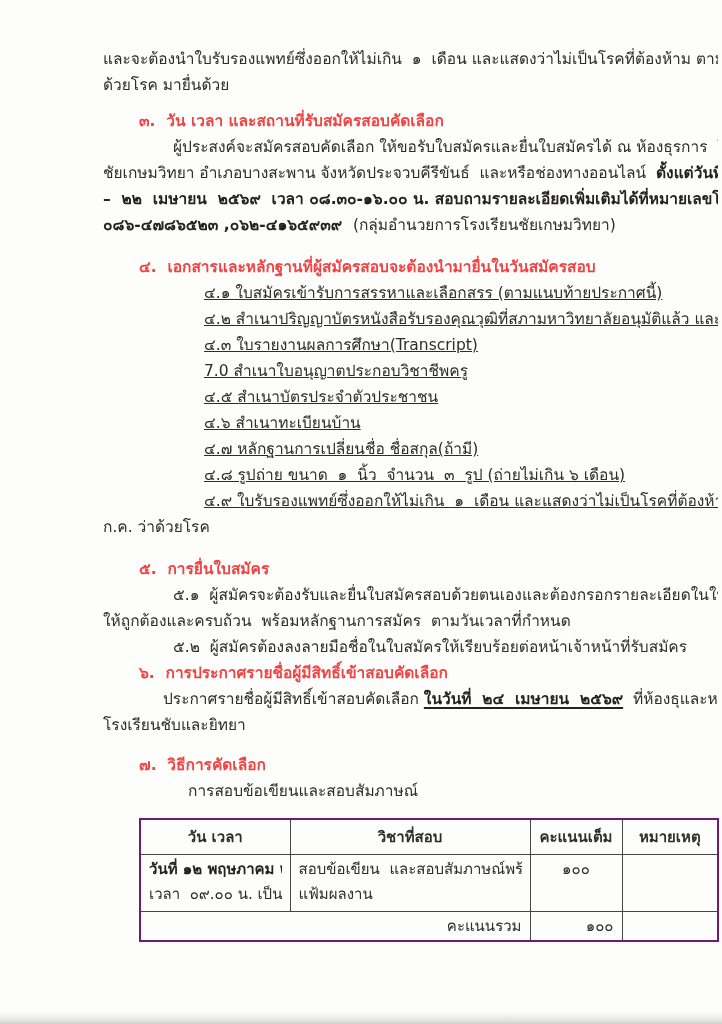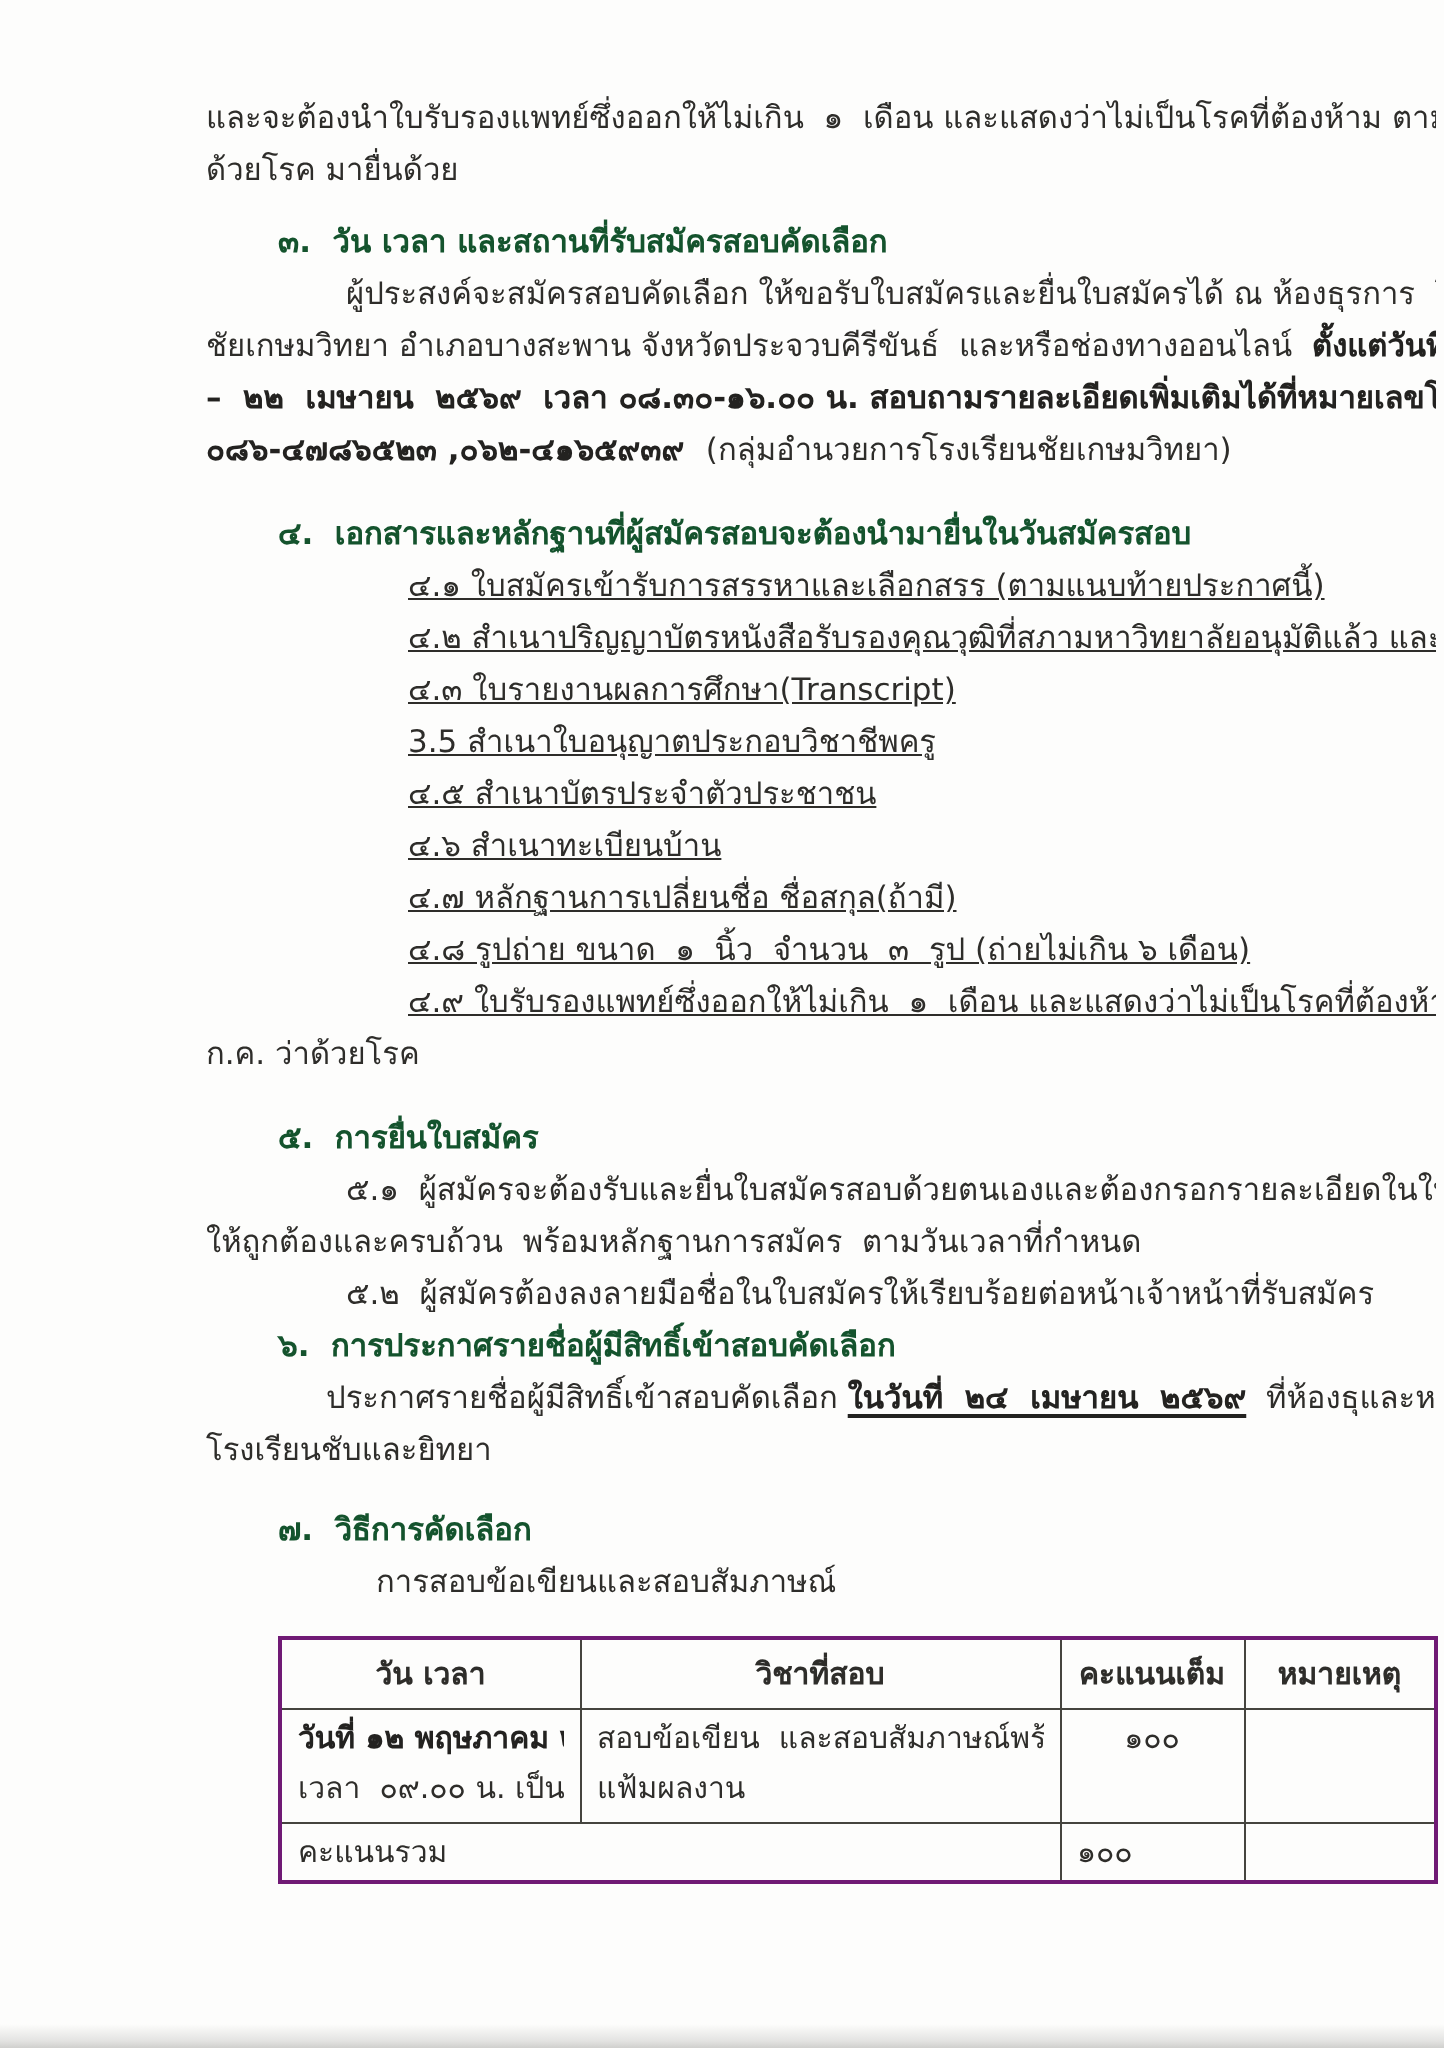--- a/index.html
+++ b/index.html
@@ -15,7 +15,7 @@
   .content{padding:46px 4px 0 103px;font-size:15.5px;}
   .ln{height:26px;line-height:26px;white-space:pre;overflow:hidden;}
   .b{font-weight:bold;color:#232220;}
-  .heading{font-weight:bold;color:#14532d;padding-left:36px;}
+  .heading{font-weight:bold;color:#ef4444;padding-left:36px;}
   .ind-para{padding-left:70px;}
   .ind-item{padding-left:101px;text-decoration:underline;}
   .ind-s6{padding-left:60px;}

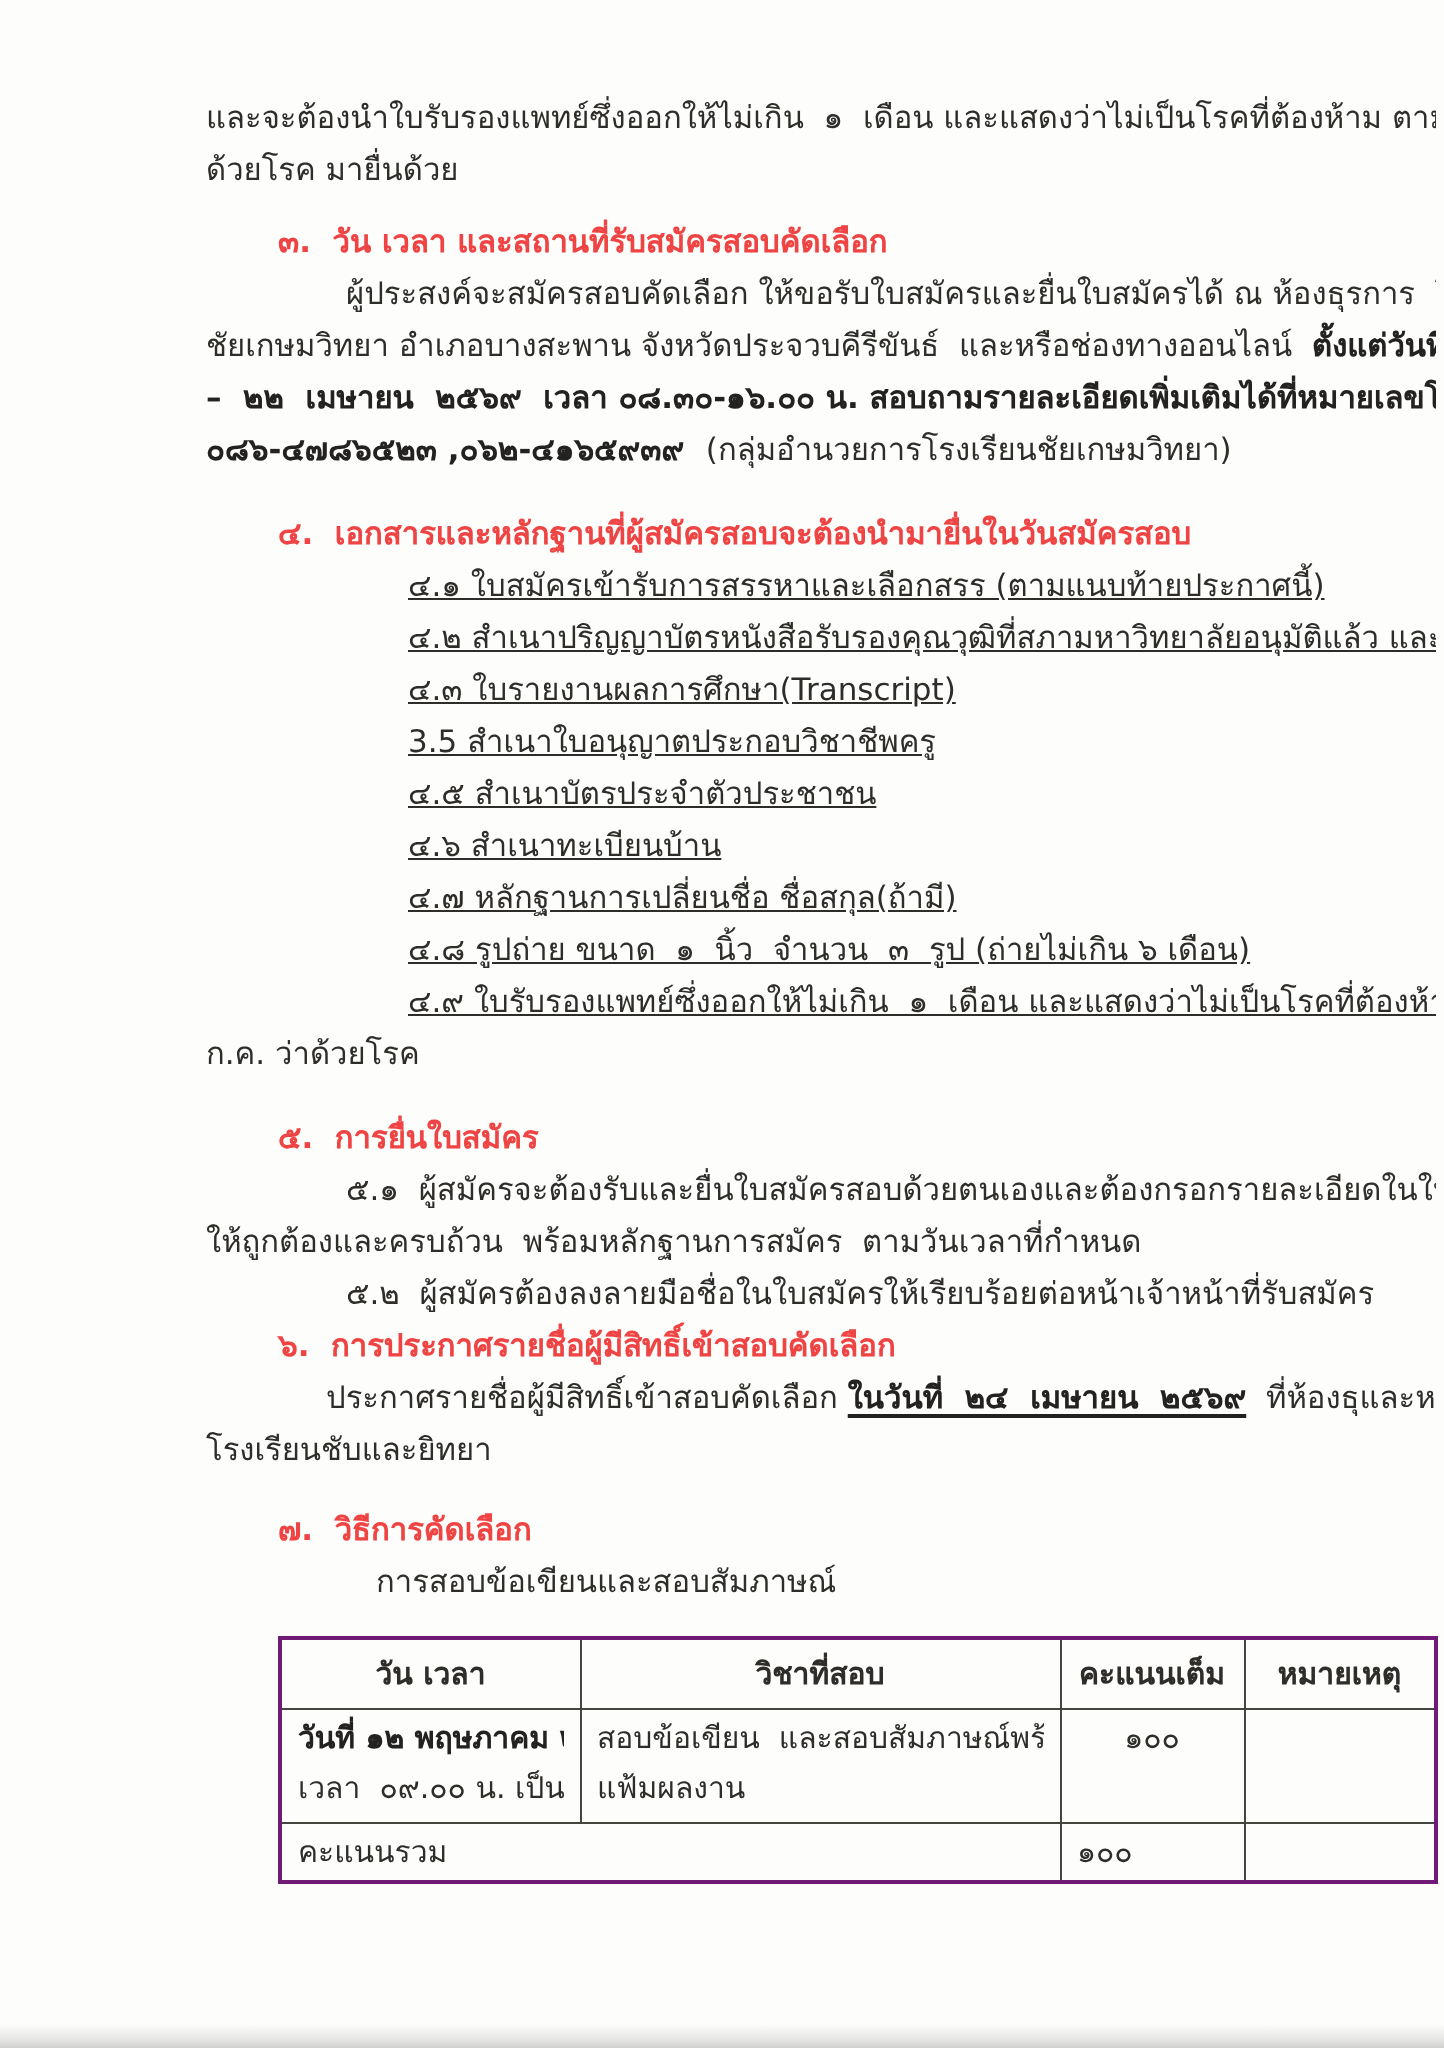--- a/index.html
+++ b/index.html
@@ -67,7 +67,7 @@
     <div class="ln ind-item">๔.๑ ใบสมัครเข้ารับการสรรหาและเลือกสรร (ตามแนบท้ายประกาศนี้)</div>
     <div class="ln ind-item">๔.๒ สำเนาปริญญาบัตรหนังสือรับรองคุณวุฒิที่สภามหาวิทยาลัยอนุมัติแล้ว และ</div>
     <div class="ln ind-item">๔.๓ ใบรายงานผลการศึกษา(Transcript)</div>
-    <div class="ln ind-item">3.5 สำเนาใบอนุญาตประกอบวิชาชีพครู</div>
+    <div class="ln ind-item">7.0 สำเนาใบอนุญาตประกอบวิชาชีพครู</div>
     <div class="ln ind-item">๔.๕ สำเนาบัตรประจำตัวประชาชน</div>
     <div class="ln ind-item">๔.๖ สำเนาทะเบียนบ้าน</div>
     <div class="ln ind-item">๔.๗ หลักฐานการเปลี่ยนชื่อ ชื่อสกุล(ถ้ามี)</div>

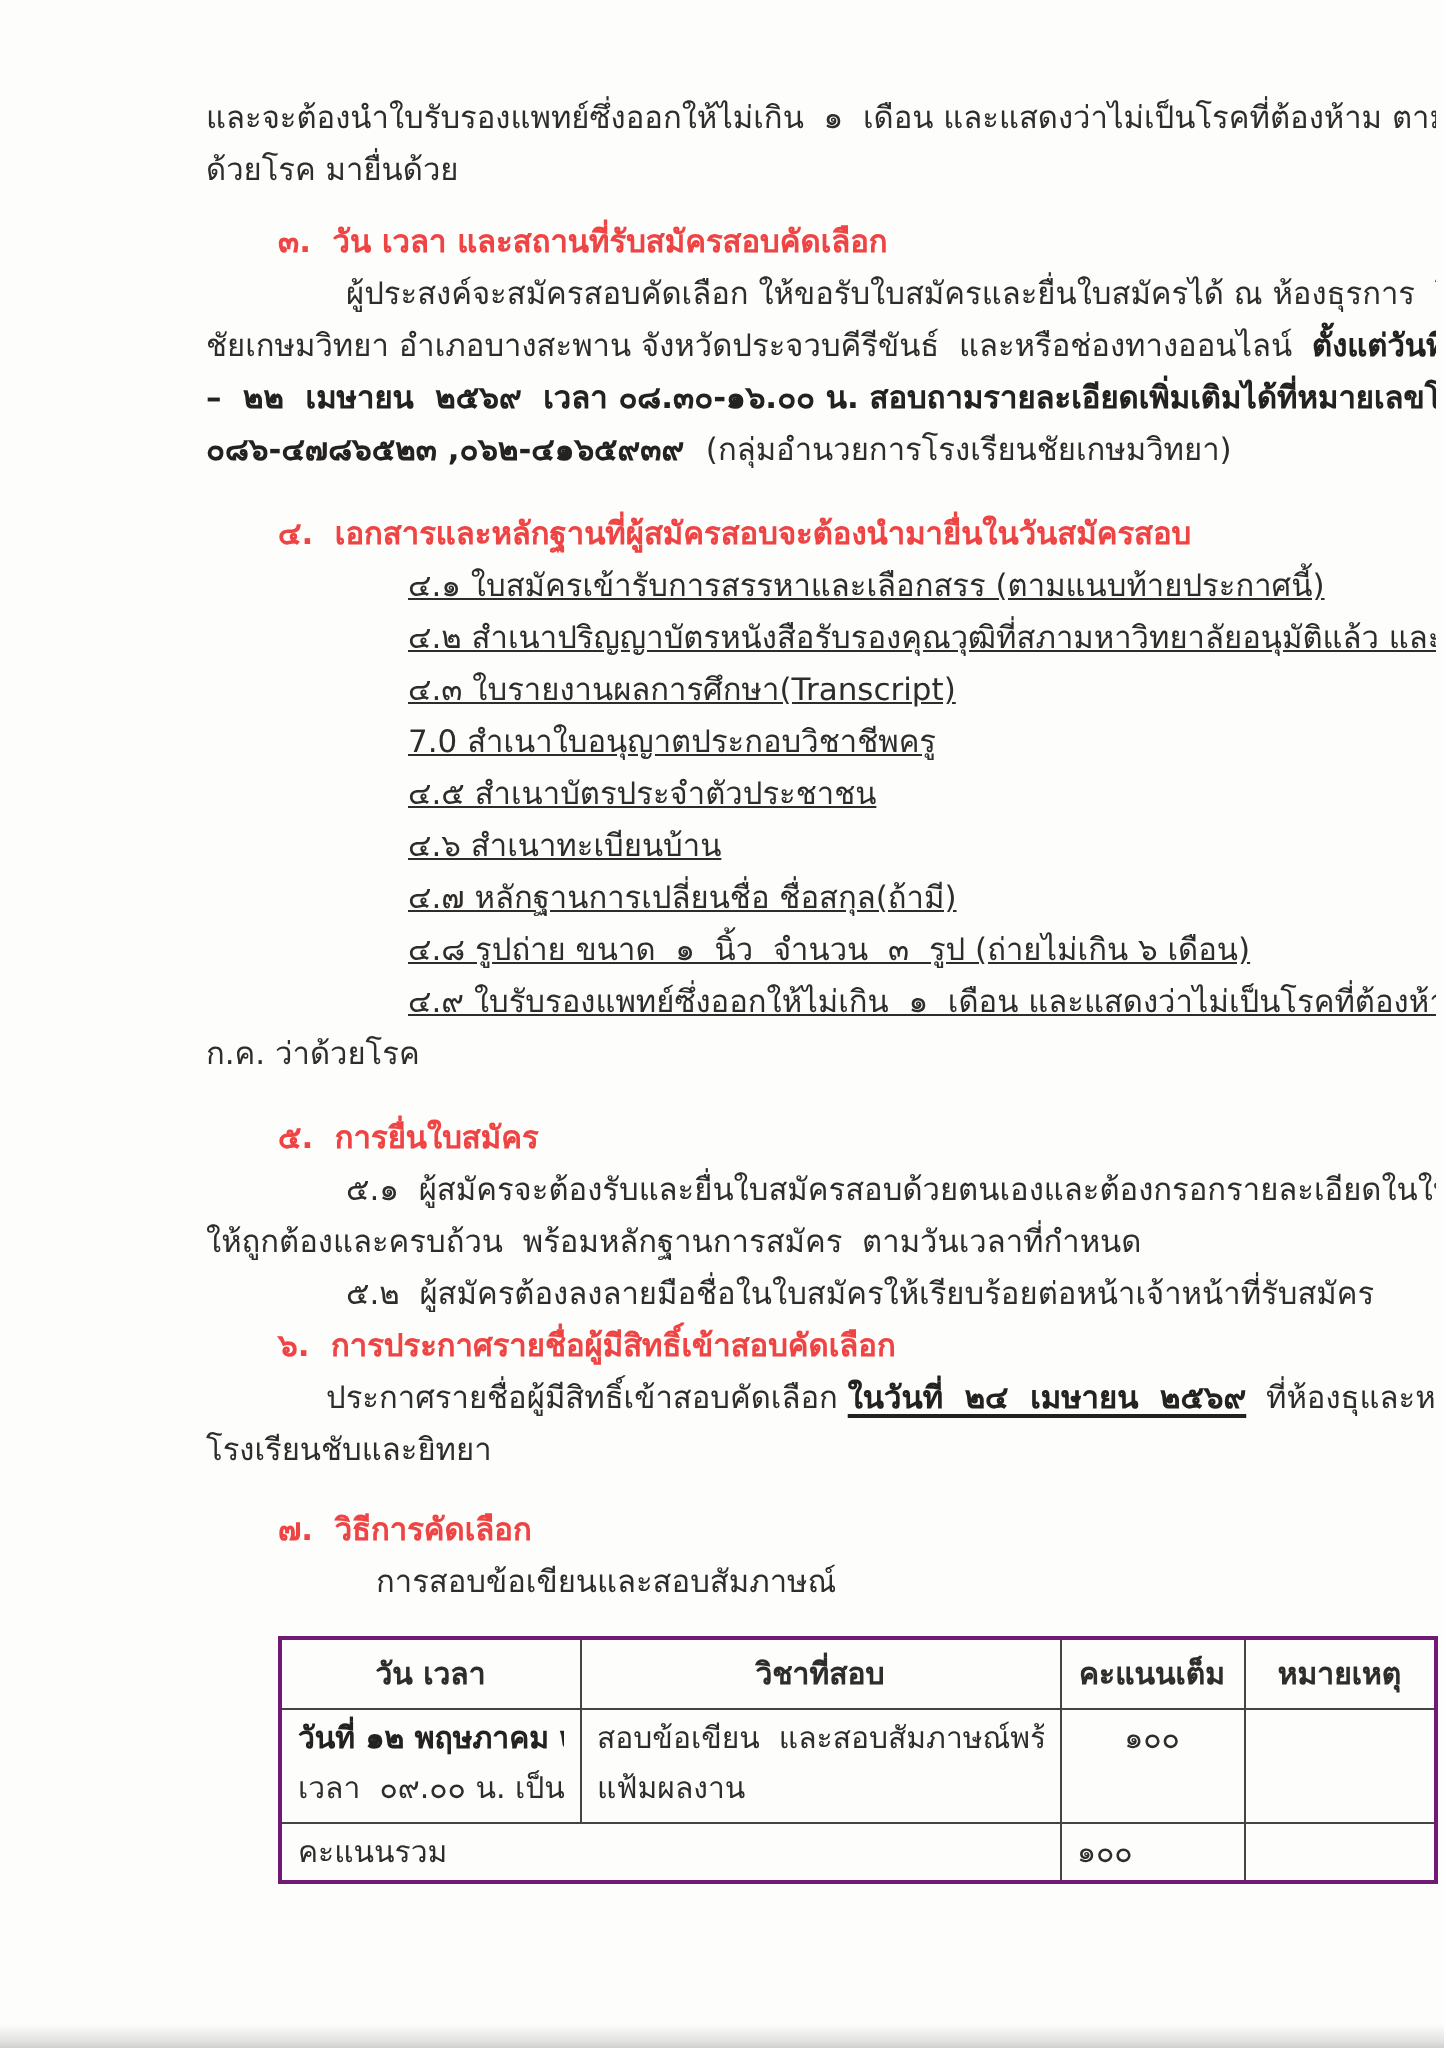--- a/index.html
+++ b/index.html
@@ -42,7 +42,7 @@
   td.cell{height:52px;vertical-align:top;}
   td.score{text-align:center;}
   .cell-ln{line-height:25px;white-space:pre;overflow:hidden;}
-  td.total-label{height:24px;text-align:left;vertical-align:middle;}
+  td.total-label{height:24px;text-align:right;vertical-align:middle;}
   .scan-bottom{
     position:absolute;left:0;right:0;bottom:0;height:12px;
     background:linear-gradient(to bottom,rgba(120,120,115,0) 0%,rgba(110,110,105,0.18) 70%,rgba(90,90,85,0.28) 100%);

